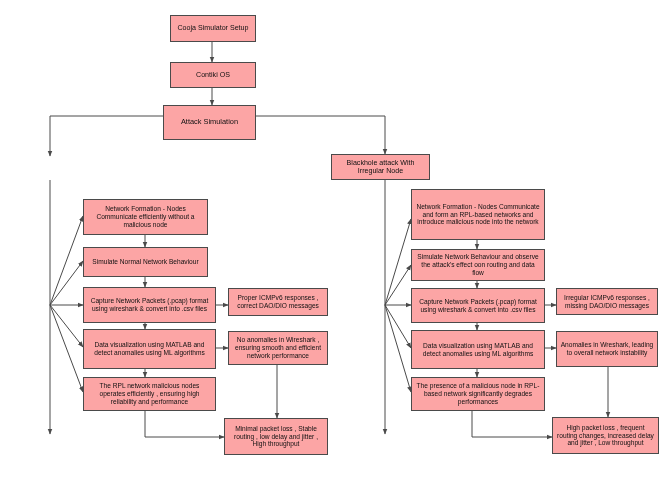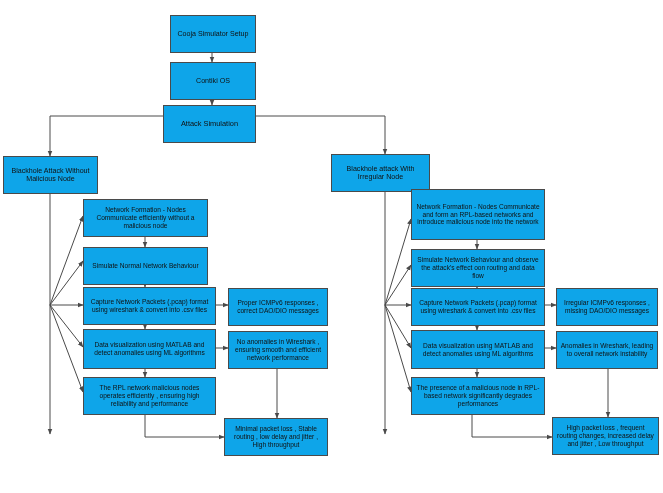--- a/index.html
+++ b/index.html
@@ -29,14 +29,14 @@
     position: absolute;
     box-sizing: border-box;
     border: 1px solid #4a4a4a;
-    background: #0ea5e9;
+    background: #fca5a5;
     color: #111111;
     display: flex;
     align-items: center;
     justify-content: center;
     text-align: center;
     line-height: 1.20;
-    padding: 18px 3px;
+    padding: 12px 3px;
     z-index: 2;
   }
   .node span {

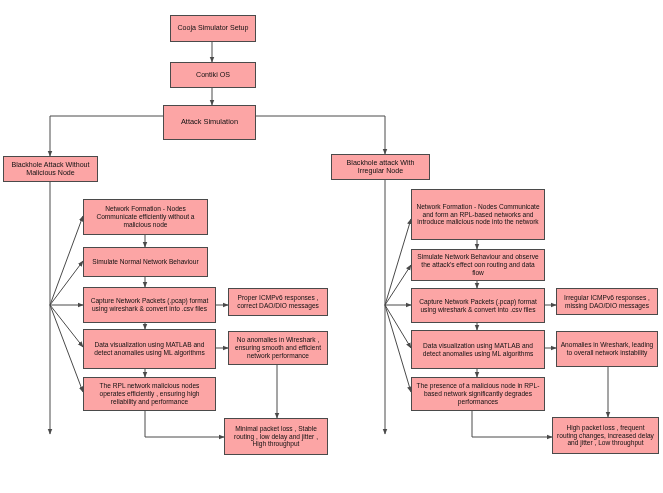--- a/index.html
+++ b/index.html
@@ -130,9 +130,6 @@
     <span>Attack Simulation</span>
   </div>
 
-  <div class="node f7" style="left:3px; top:156px; width:95px; height:26px;">
-    <span>Blackhole Attack Without Malicious Node</span>
-  </div>
 
   <div class="node f7" style="left:331px; top:154px; width:99px; height:26px;">
     <span>Blackhole attack With Irregular Node</span>

